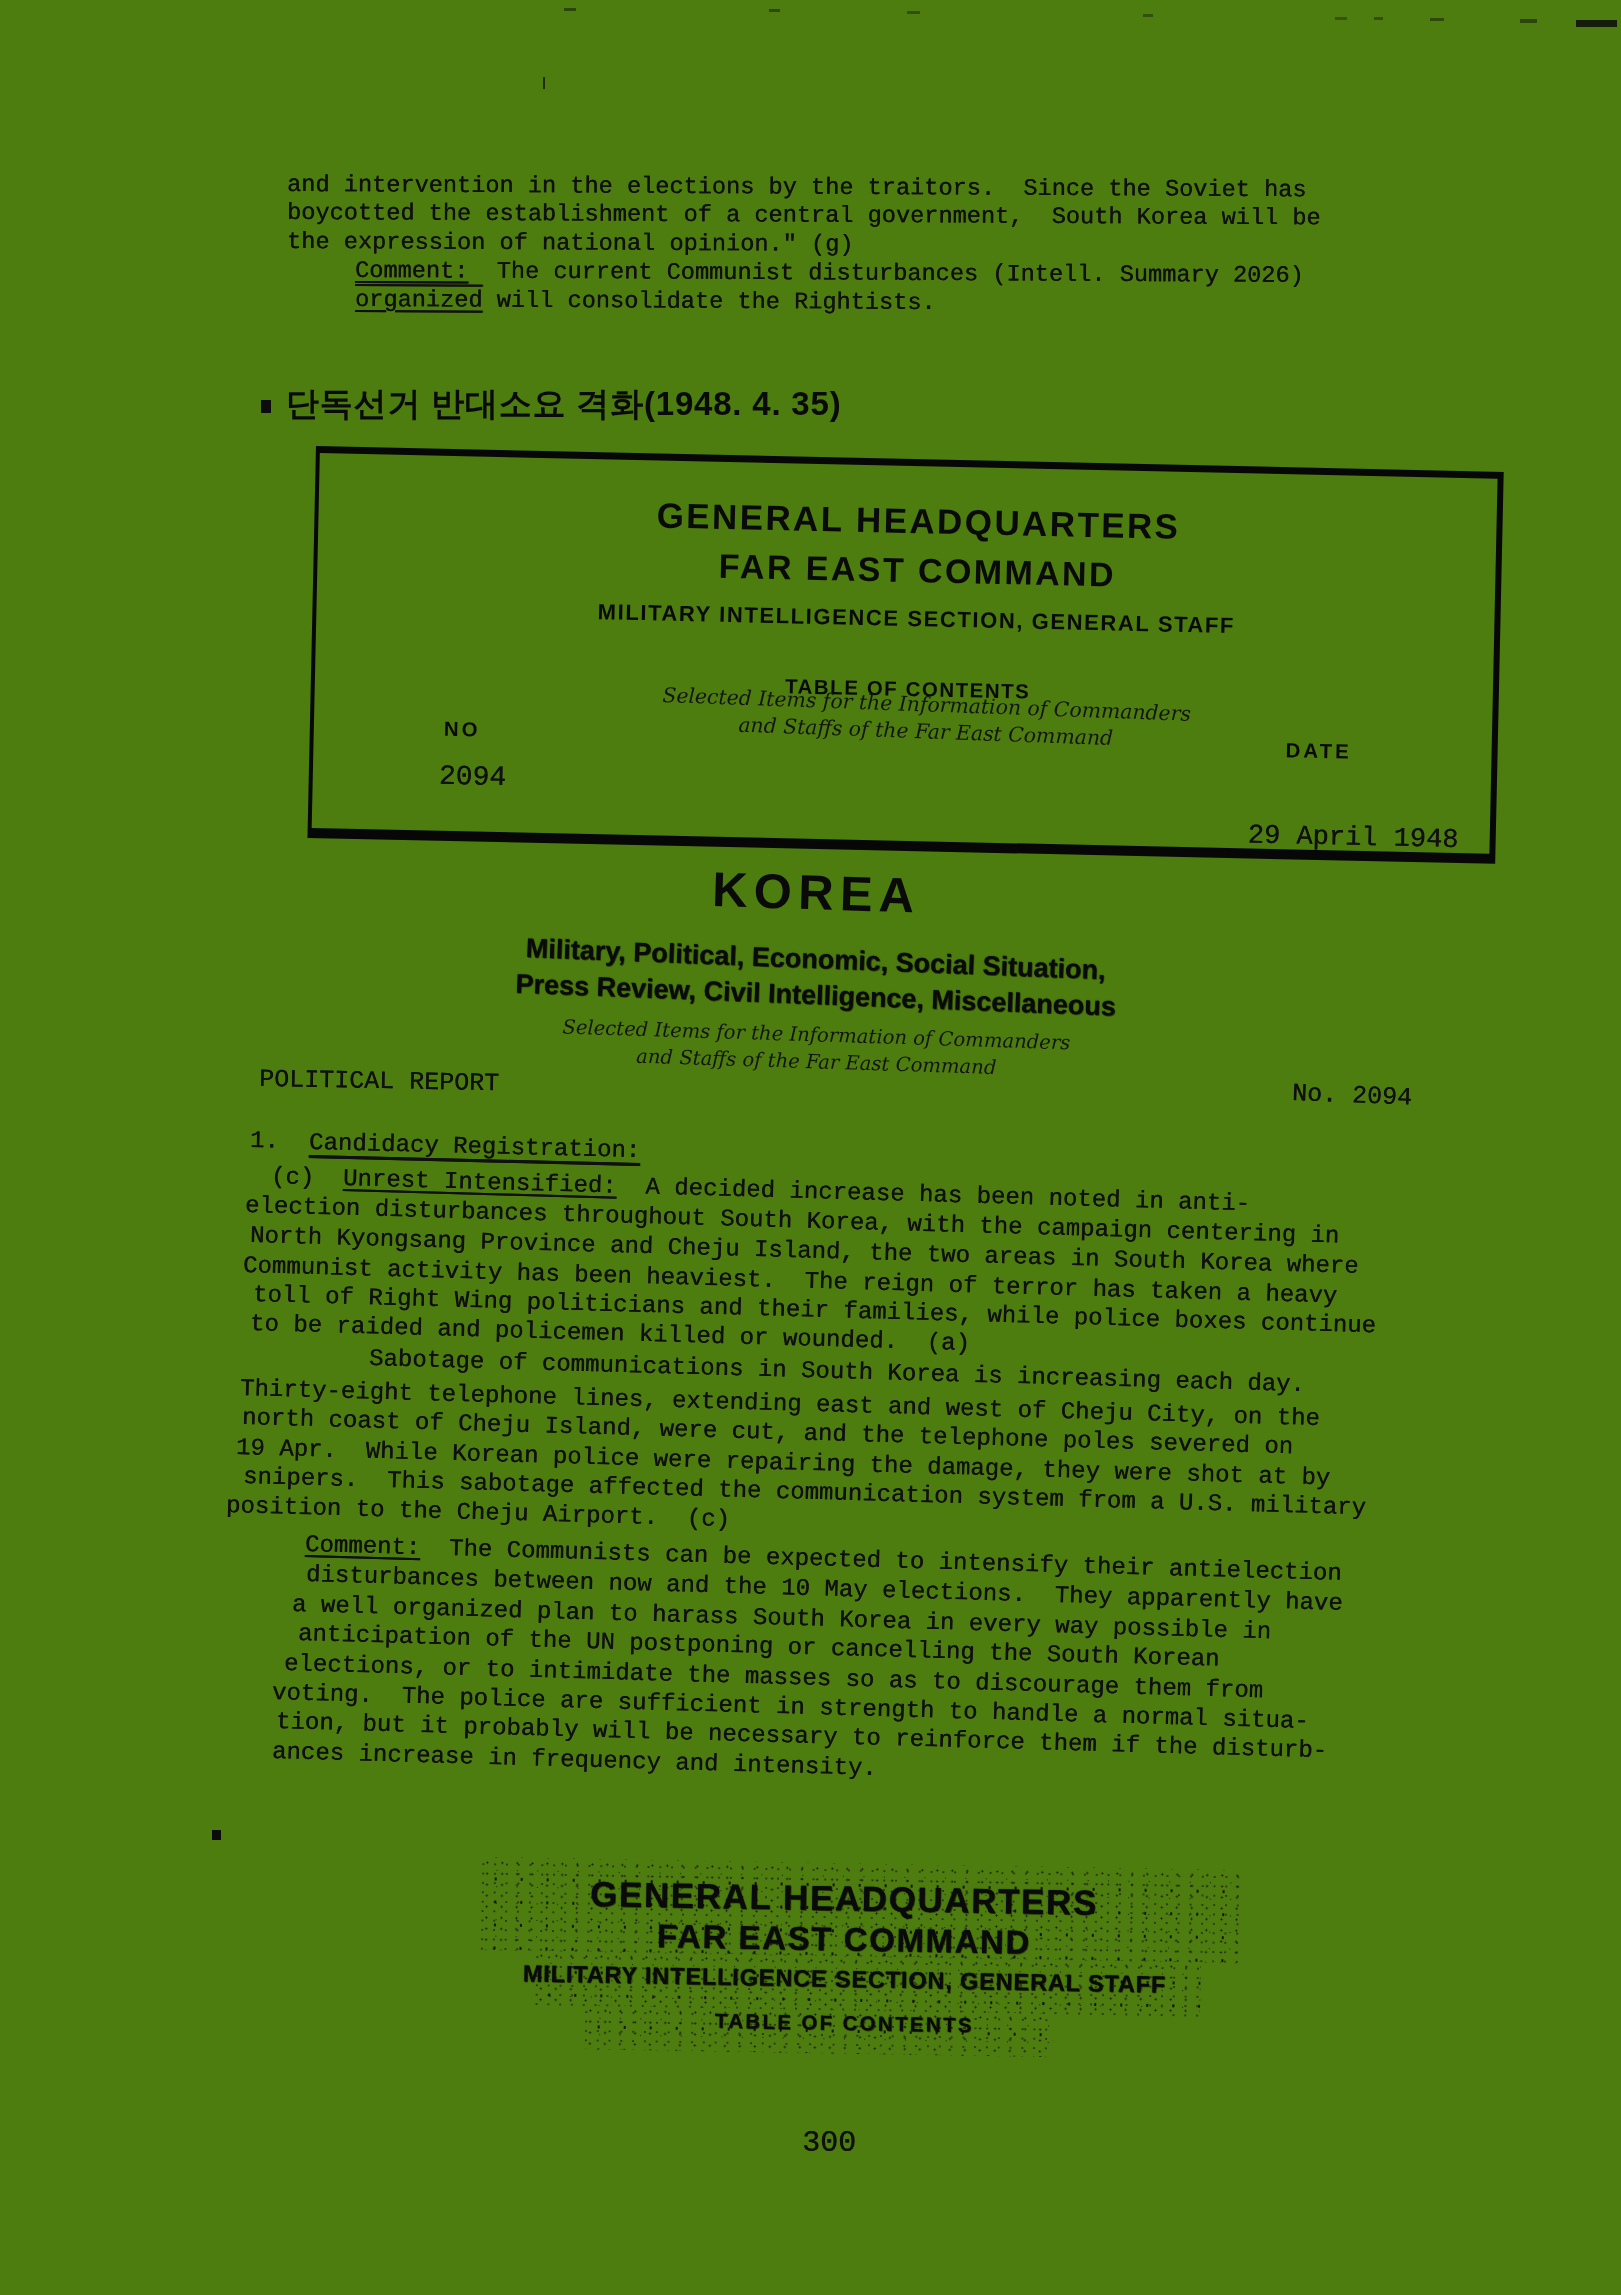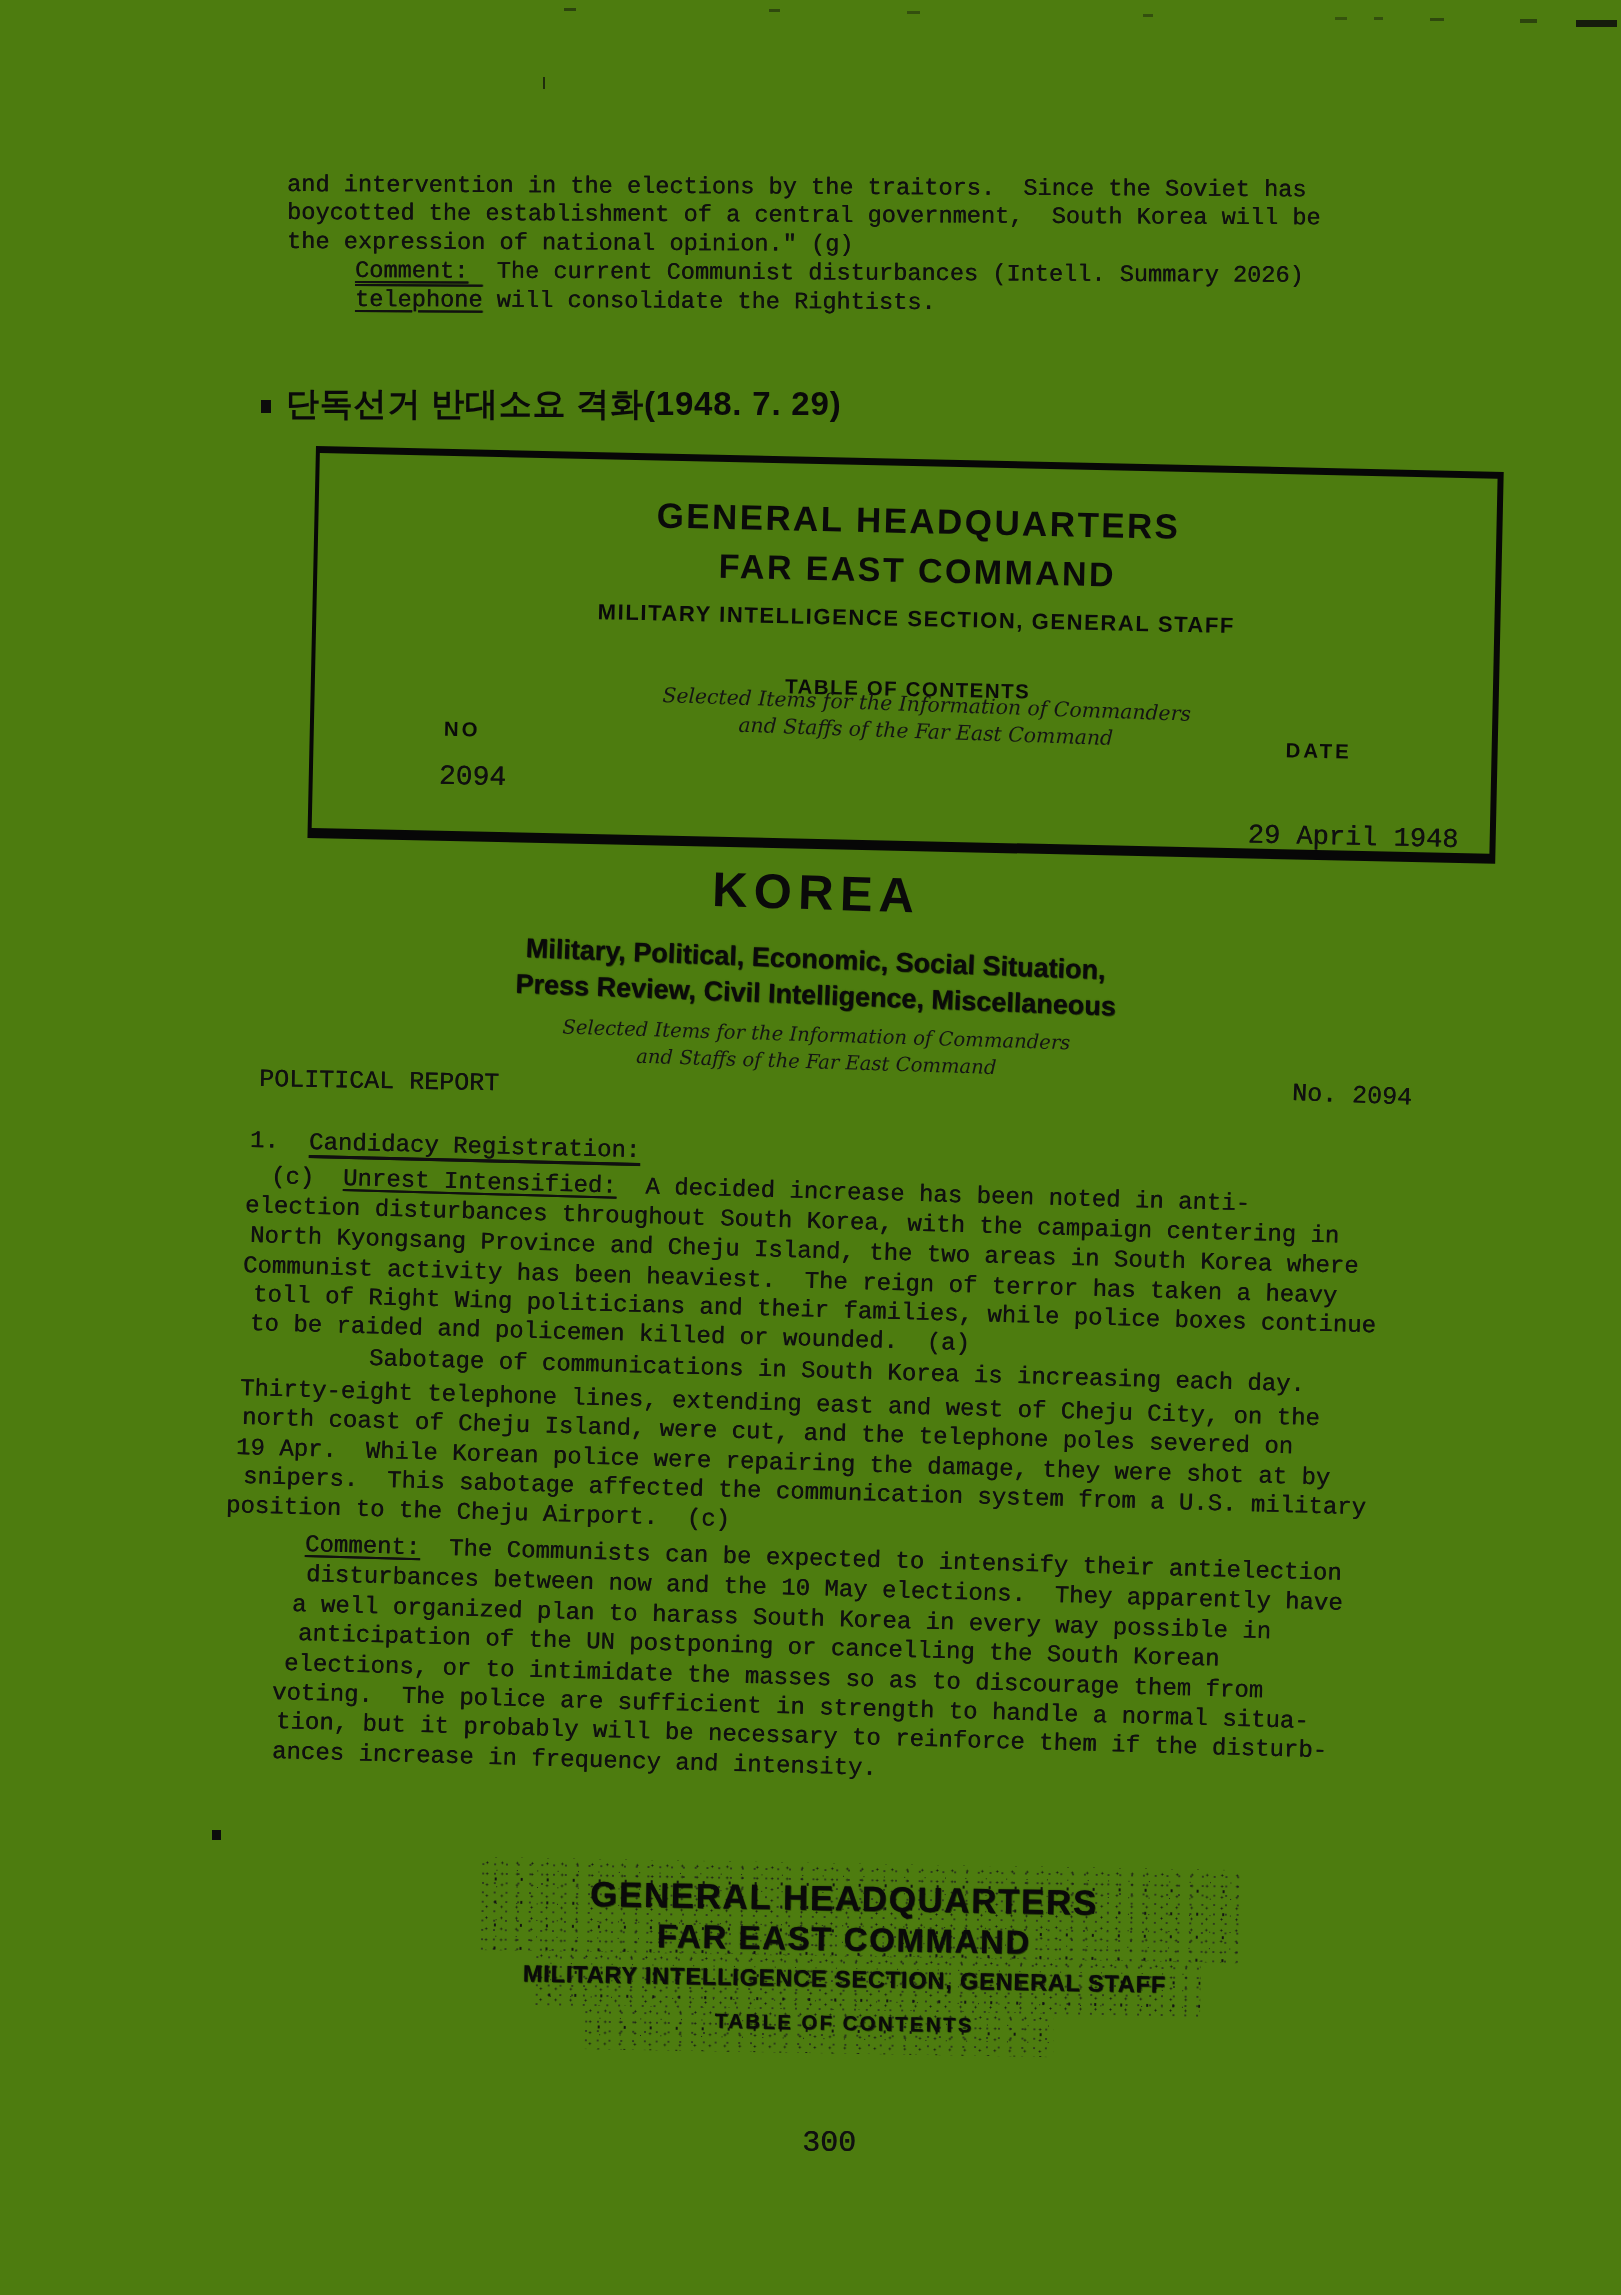--- a/index.html
+++ b/index.html
@@ -54,7 +54,7 @@
   <div class="line mono r03" style="left:287px;top:199px;font-size:23.6px">boycotted the establishment of a central government,  South Korea will be</div>
   <div class="line mono r03" style="left:287px;top:228px;font-size:23.6px">the expression of national opinion." (g)</div>
   <div class="line mono r03" style="left:355px;top:257px;font-size:23.6px"><span class="ul">Comment:</span><span>  The current Communist disturbances (Intell. Summary 2026)</span></div>
-  <div class="line mono r03" style="left:355px;top:286px;font-size:23.6px"><span class="ulov">telephone</span><span> will consolidate the Rightists.</span></div>
+  <div class="line mono r03" style="left:355px;top:286px;font-size:23.6px"><span class="ulov">organized</span><span> will consolidate the Rightists.</span></div>
 
   <div class="sq" style="left:261px;top:400px;width:10.2px;height:12.6px"></div>
   <div class="line heads" style="left:286px;top:382px;font-size:33px;letter-spacing:0.8px">단독선거 반대소요 격화(1948. 7. 29)</div>

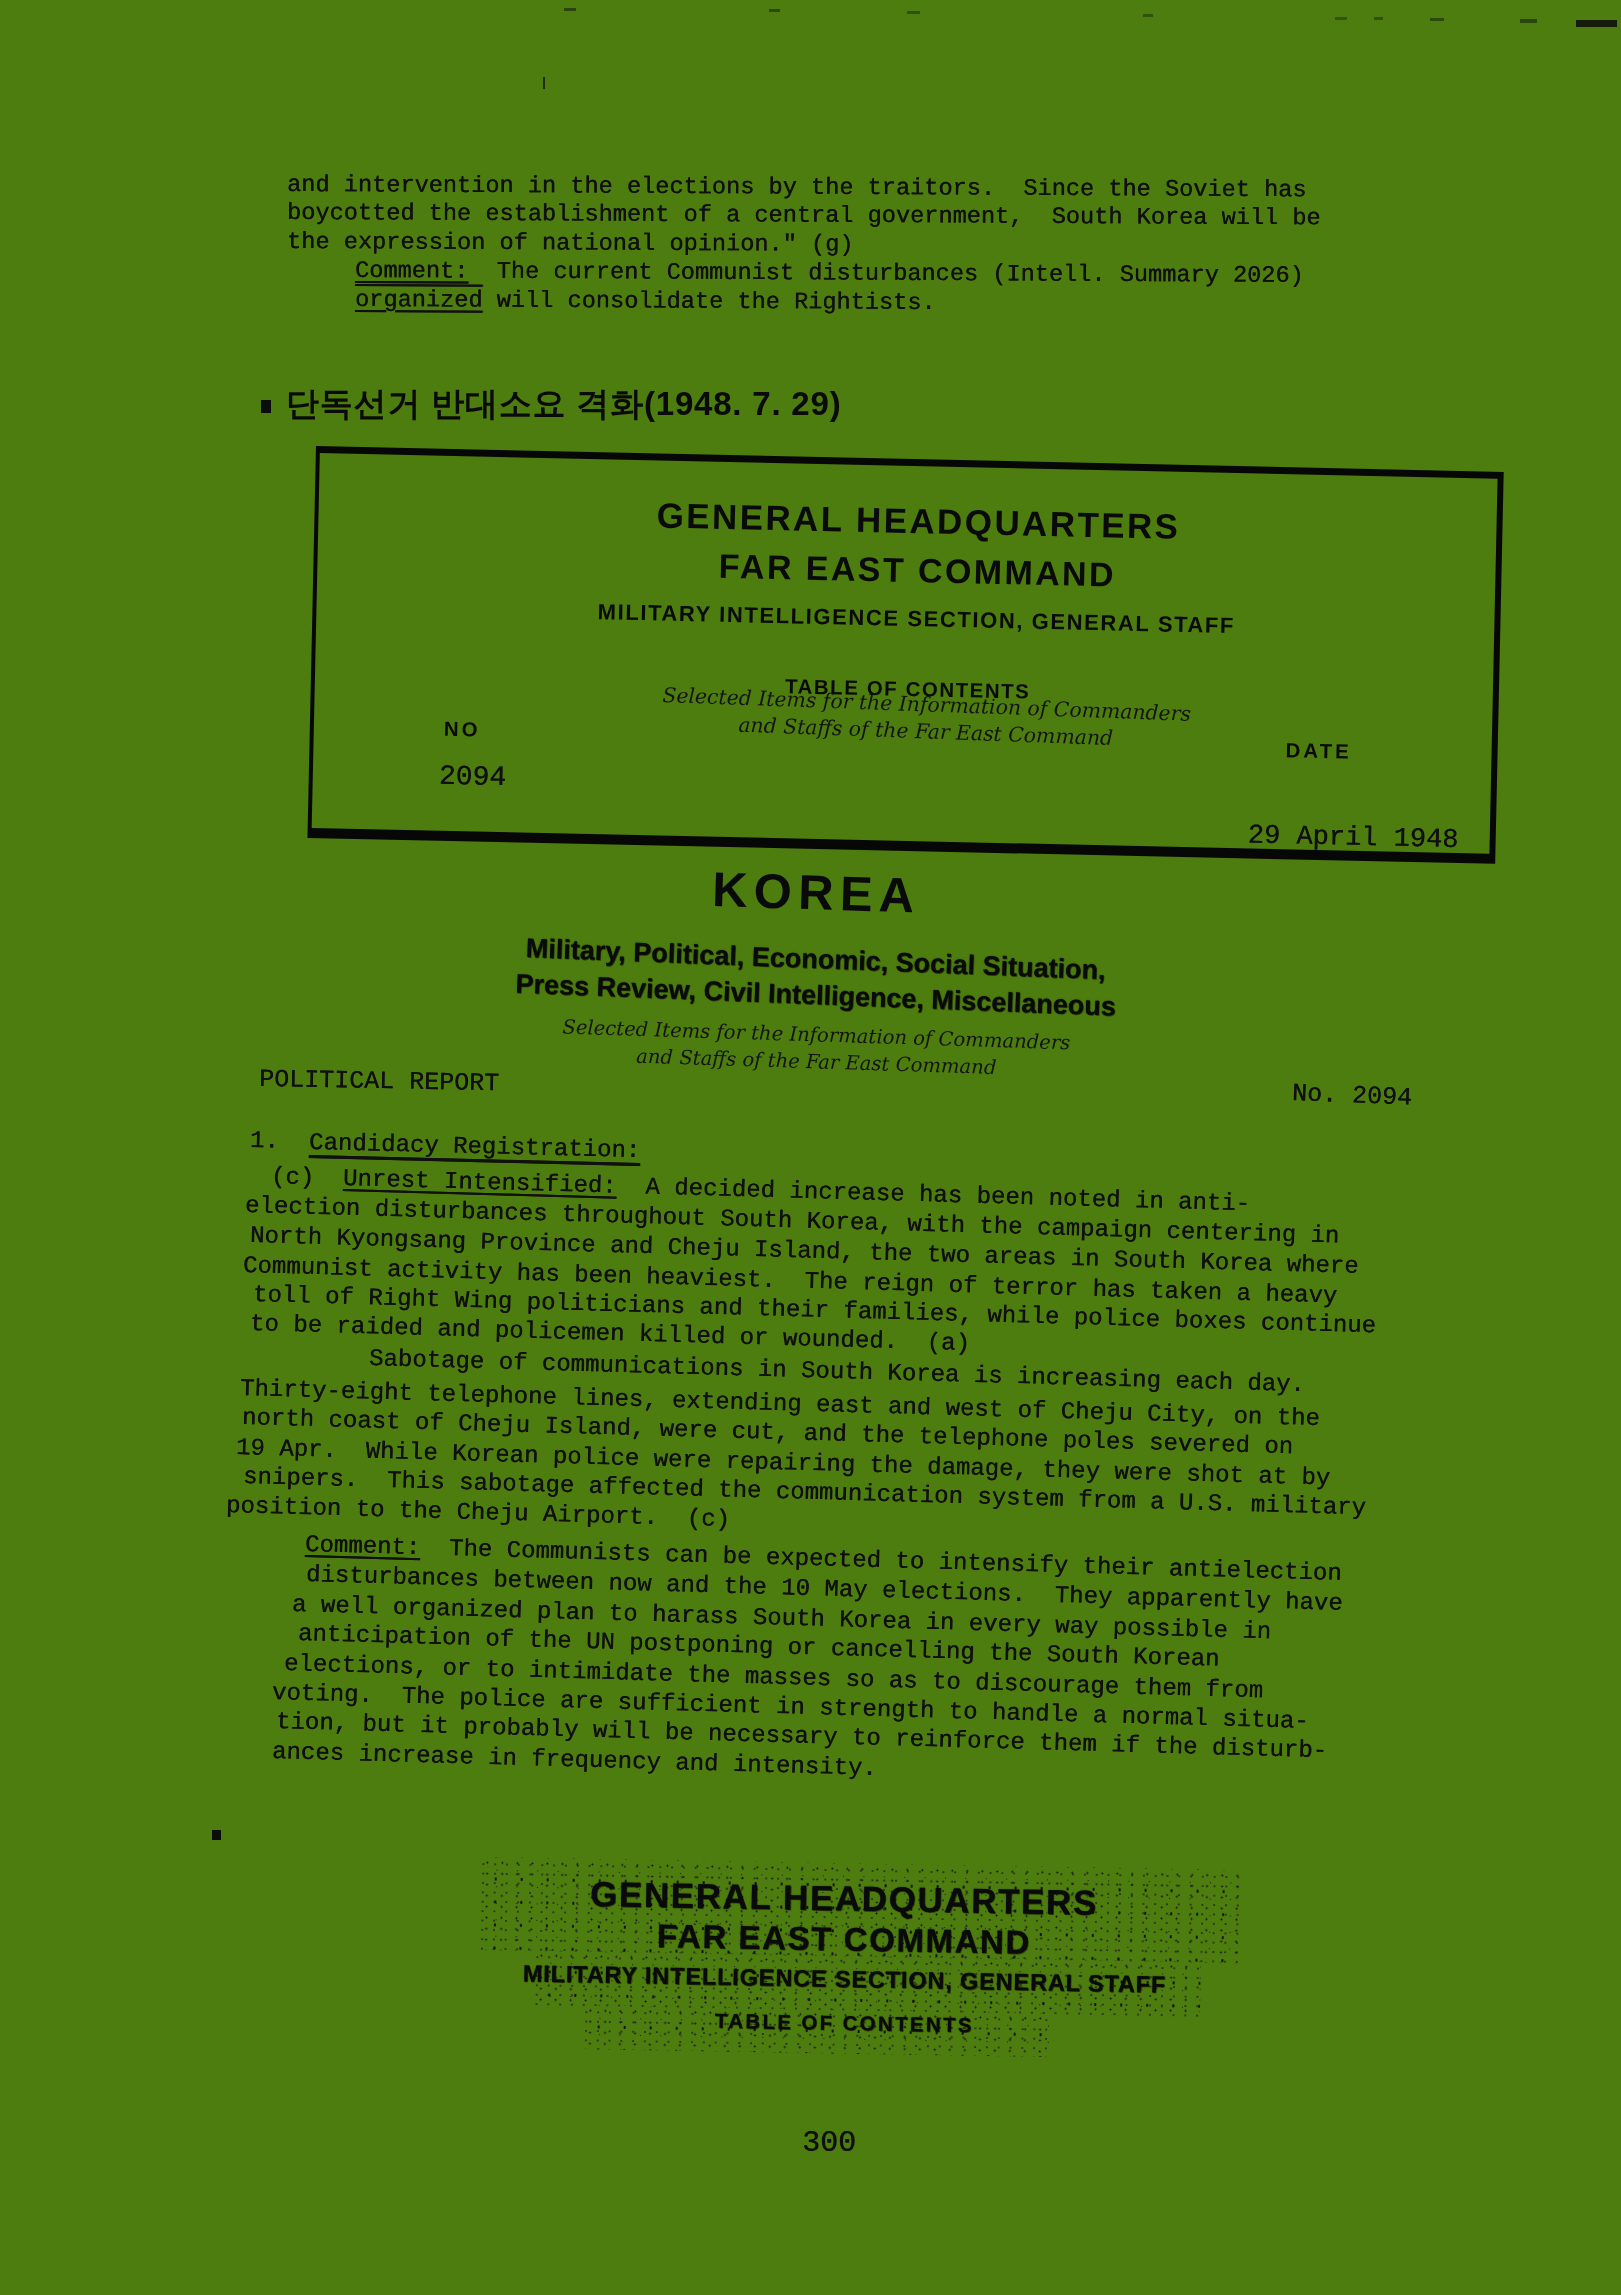--- a/index.html
+++ b/index.html
@@ -57,7 +57,7 @@
   <div class="line mono r03" style="left:355px;top:286px;font-size:23.6px"><span class="ulov">organized</span><span> will consolidate the Rightists.</span></div>
 
   <div class="sq" style="left:261px;top:400px;width:10.2px;height:12.6px"></div>
-  <div class="line heads" style="left:286px;top:382px;font-size:33px;letter-spacing:0.8px">단독선거 반대소요 격화(1948. 7. 29)</div>
+  <div class="line heads" style="left:286px;top:382px;font-size:33px;letter-spacing:0.8px">단독선거 반대소요 격화(1948. 4. 35)</div>
 
   <div class="box">
     <div class="c heads ctr" style="left:0;right:0;margin-left:22px;top:35px;font-size:35px;letter-spacing:2.4px">GENERAL HEADQUARTERS</div>

